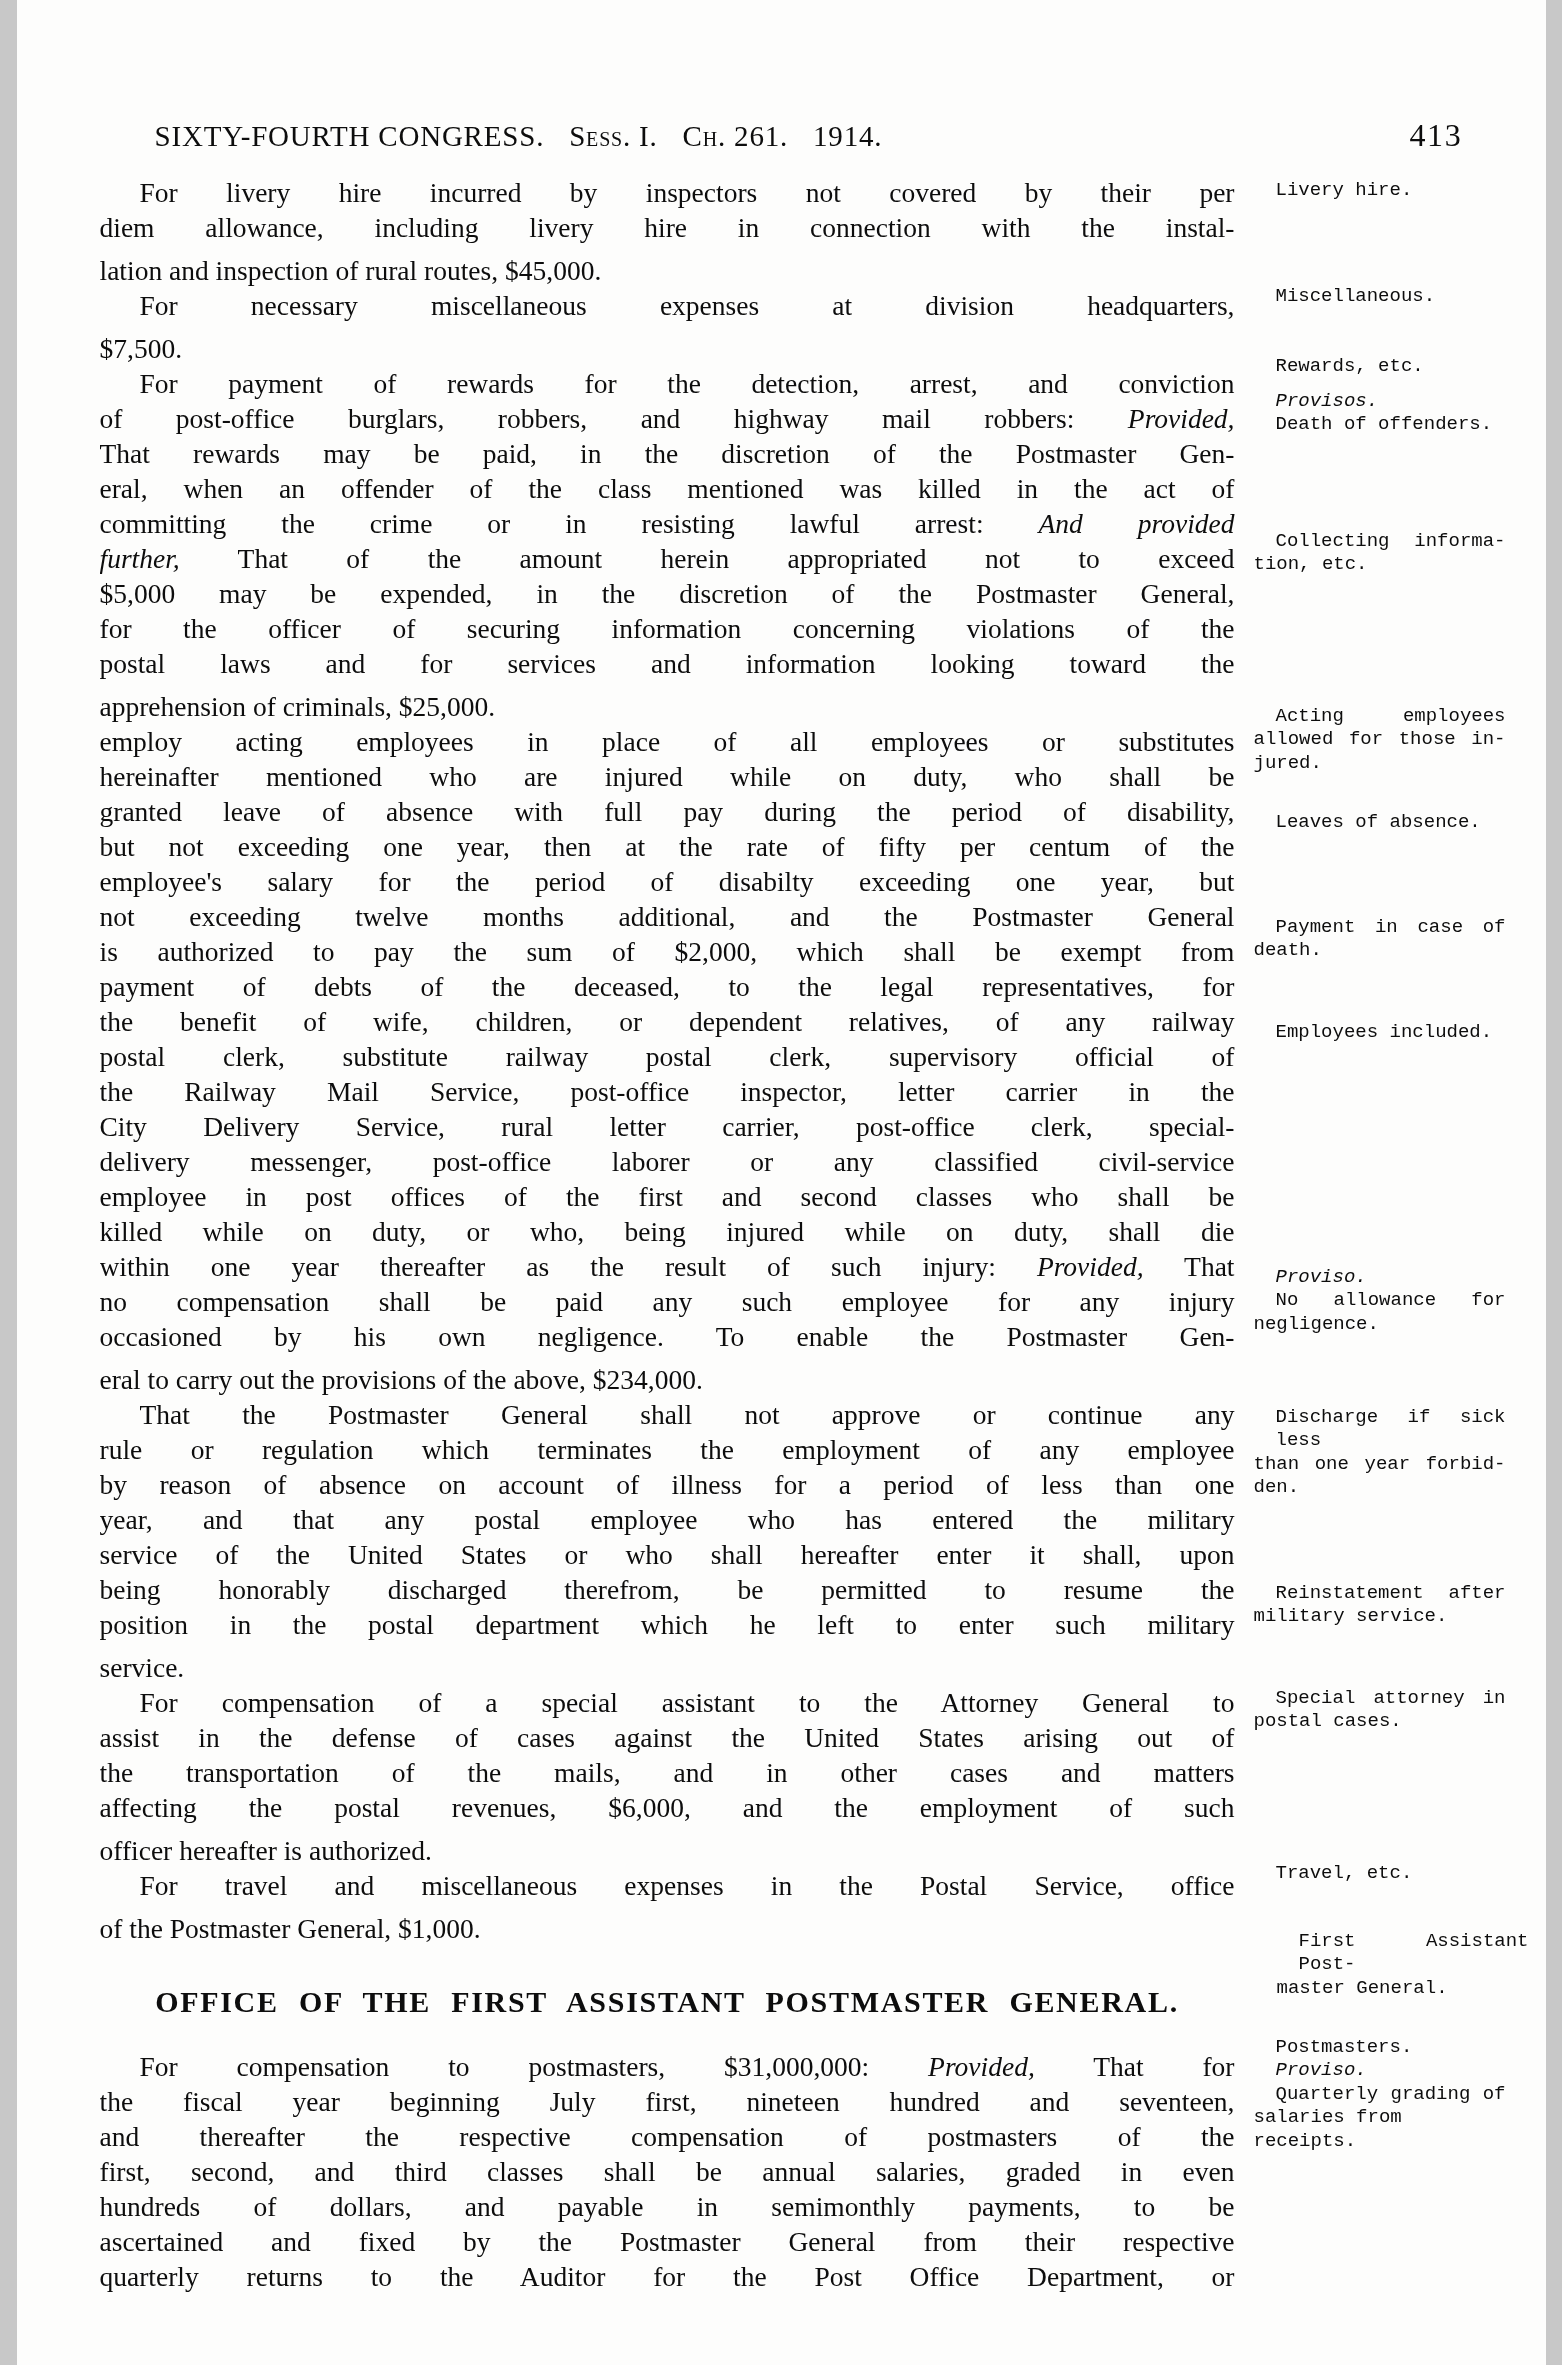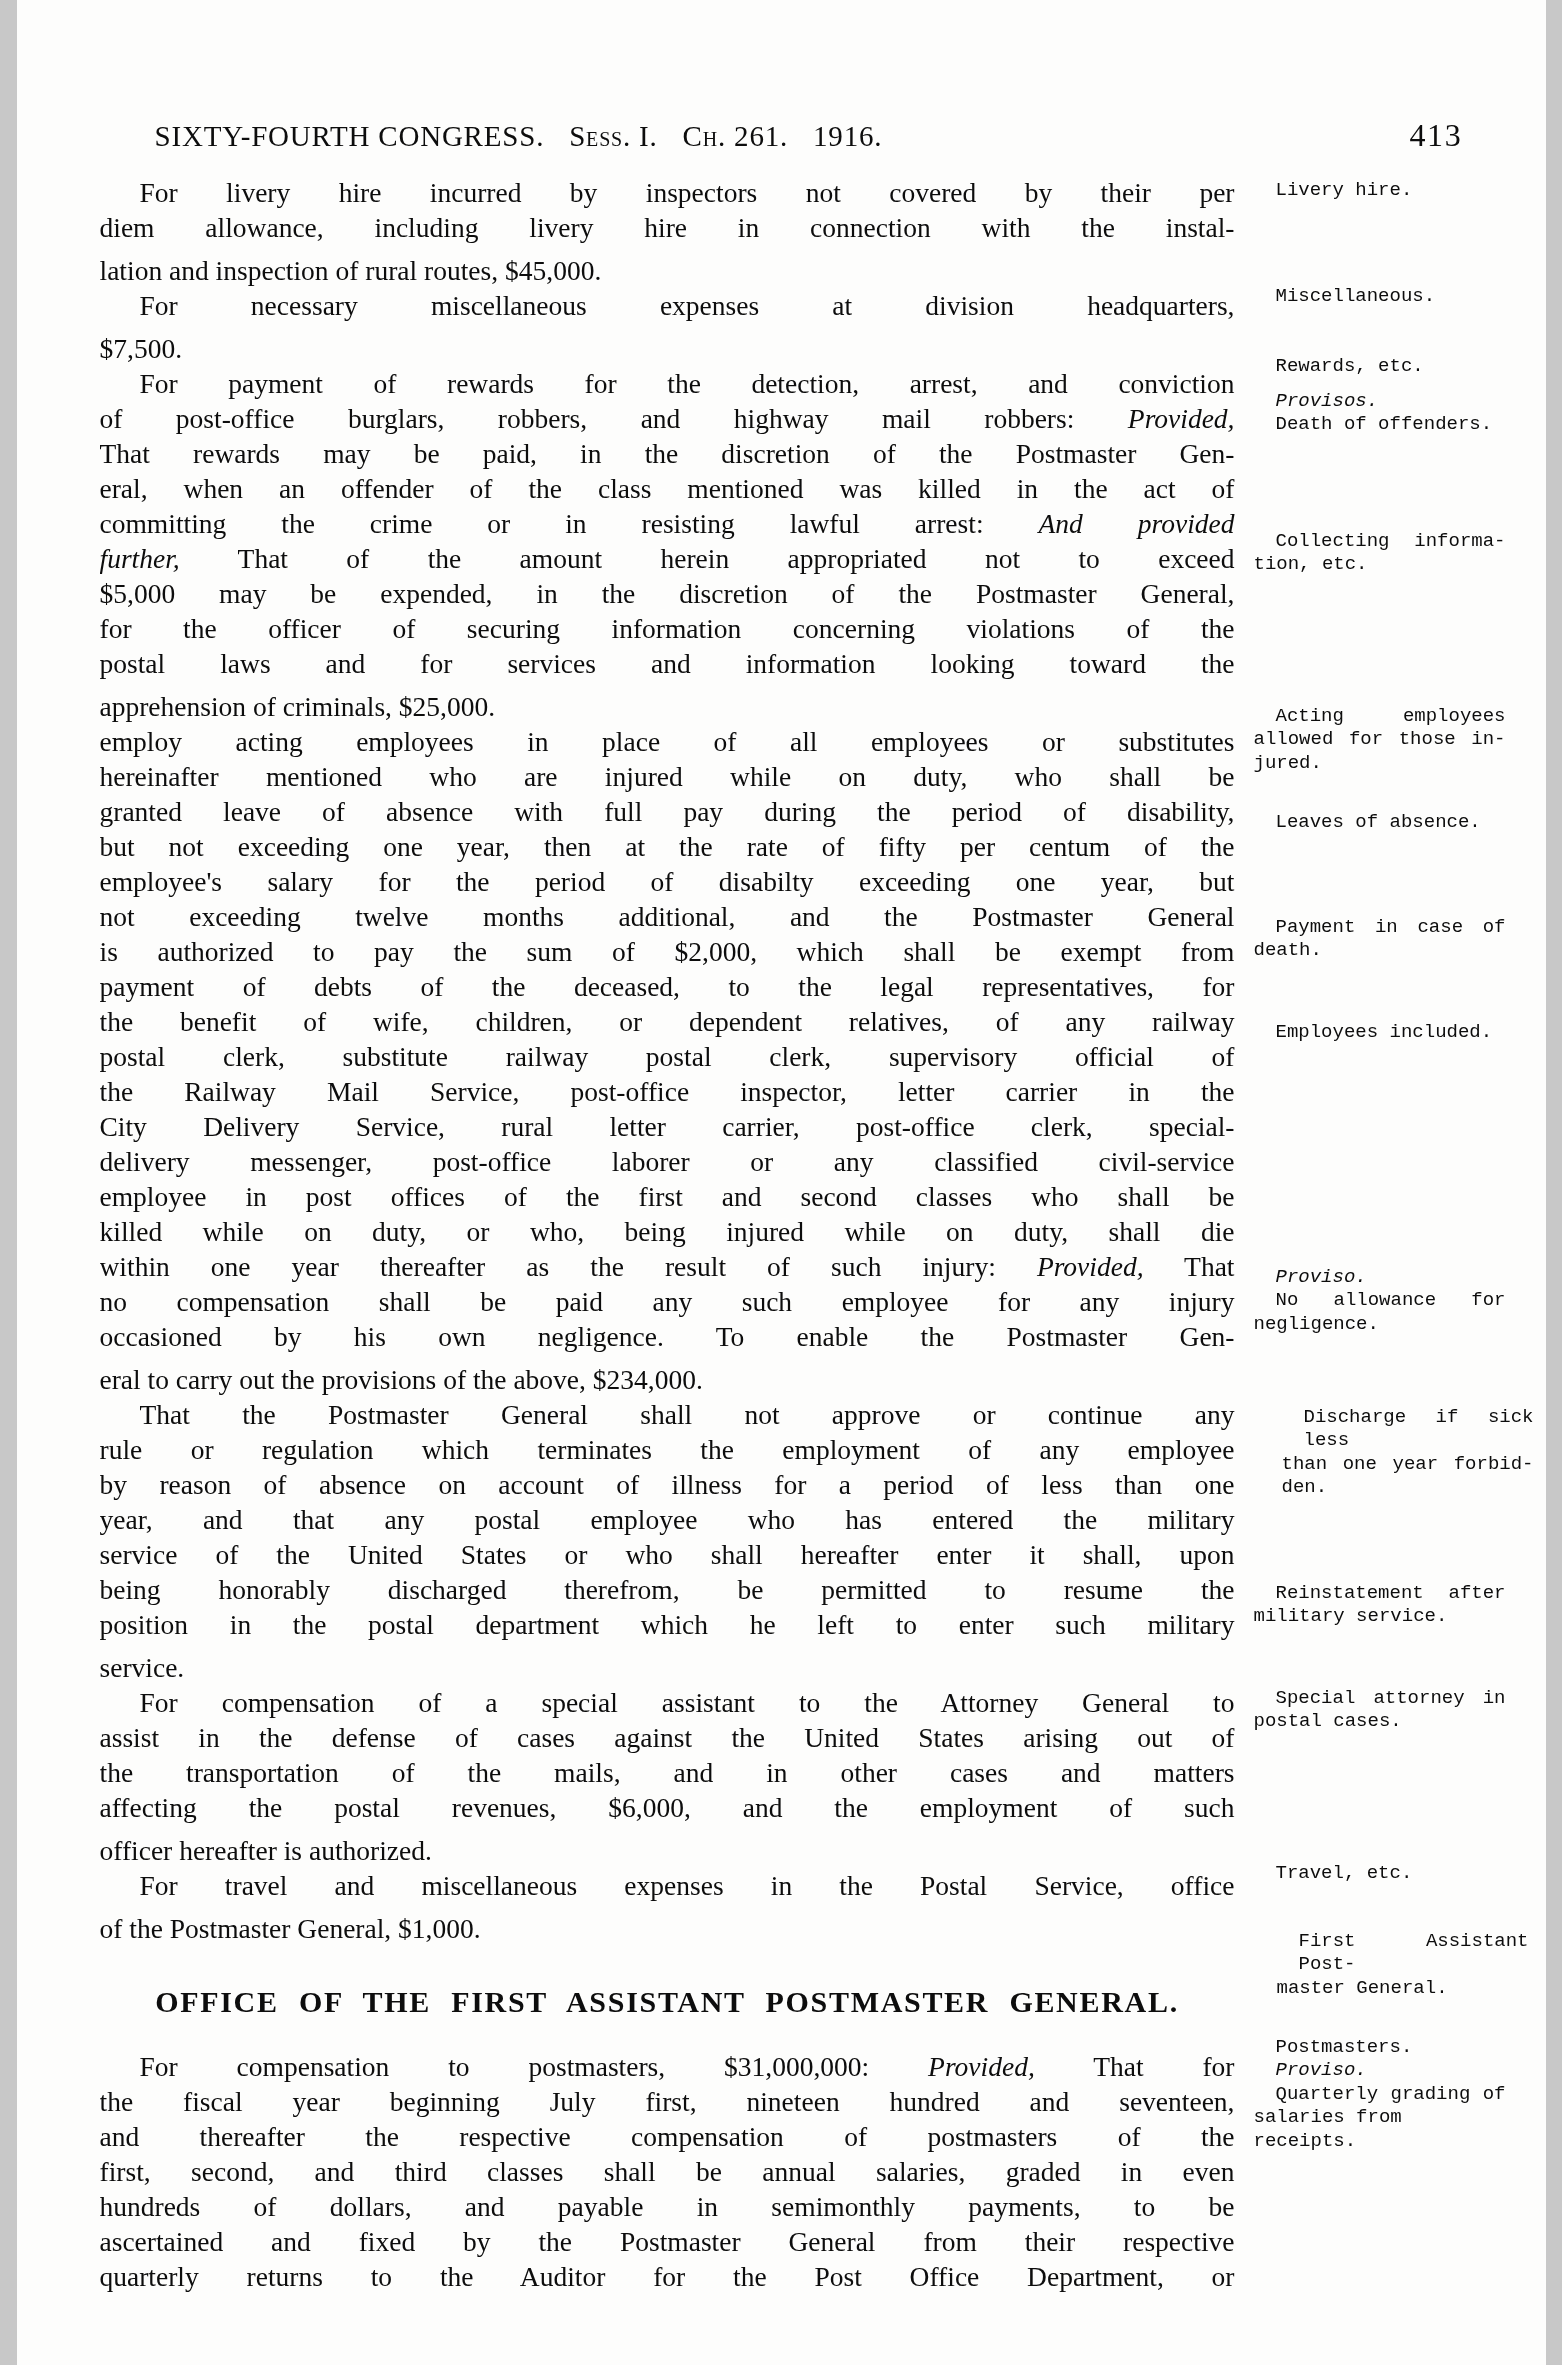--- a/index.html
+++ b/index.html
@@ -87,7 +87,7 @@
     <span>SIXTY-FOURTH CONGRESS.</span>
     <span class="sc">Sess. I.</span>
     <span class="sc">Ch. 261.</span>
-    <span>1916.</span>
+    <span>1914.</span>
     <span class="pagenum">413</span>
   </div>
 

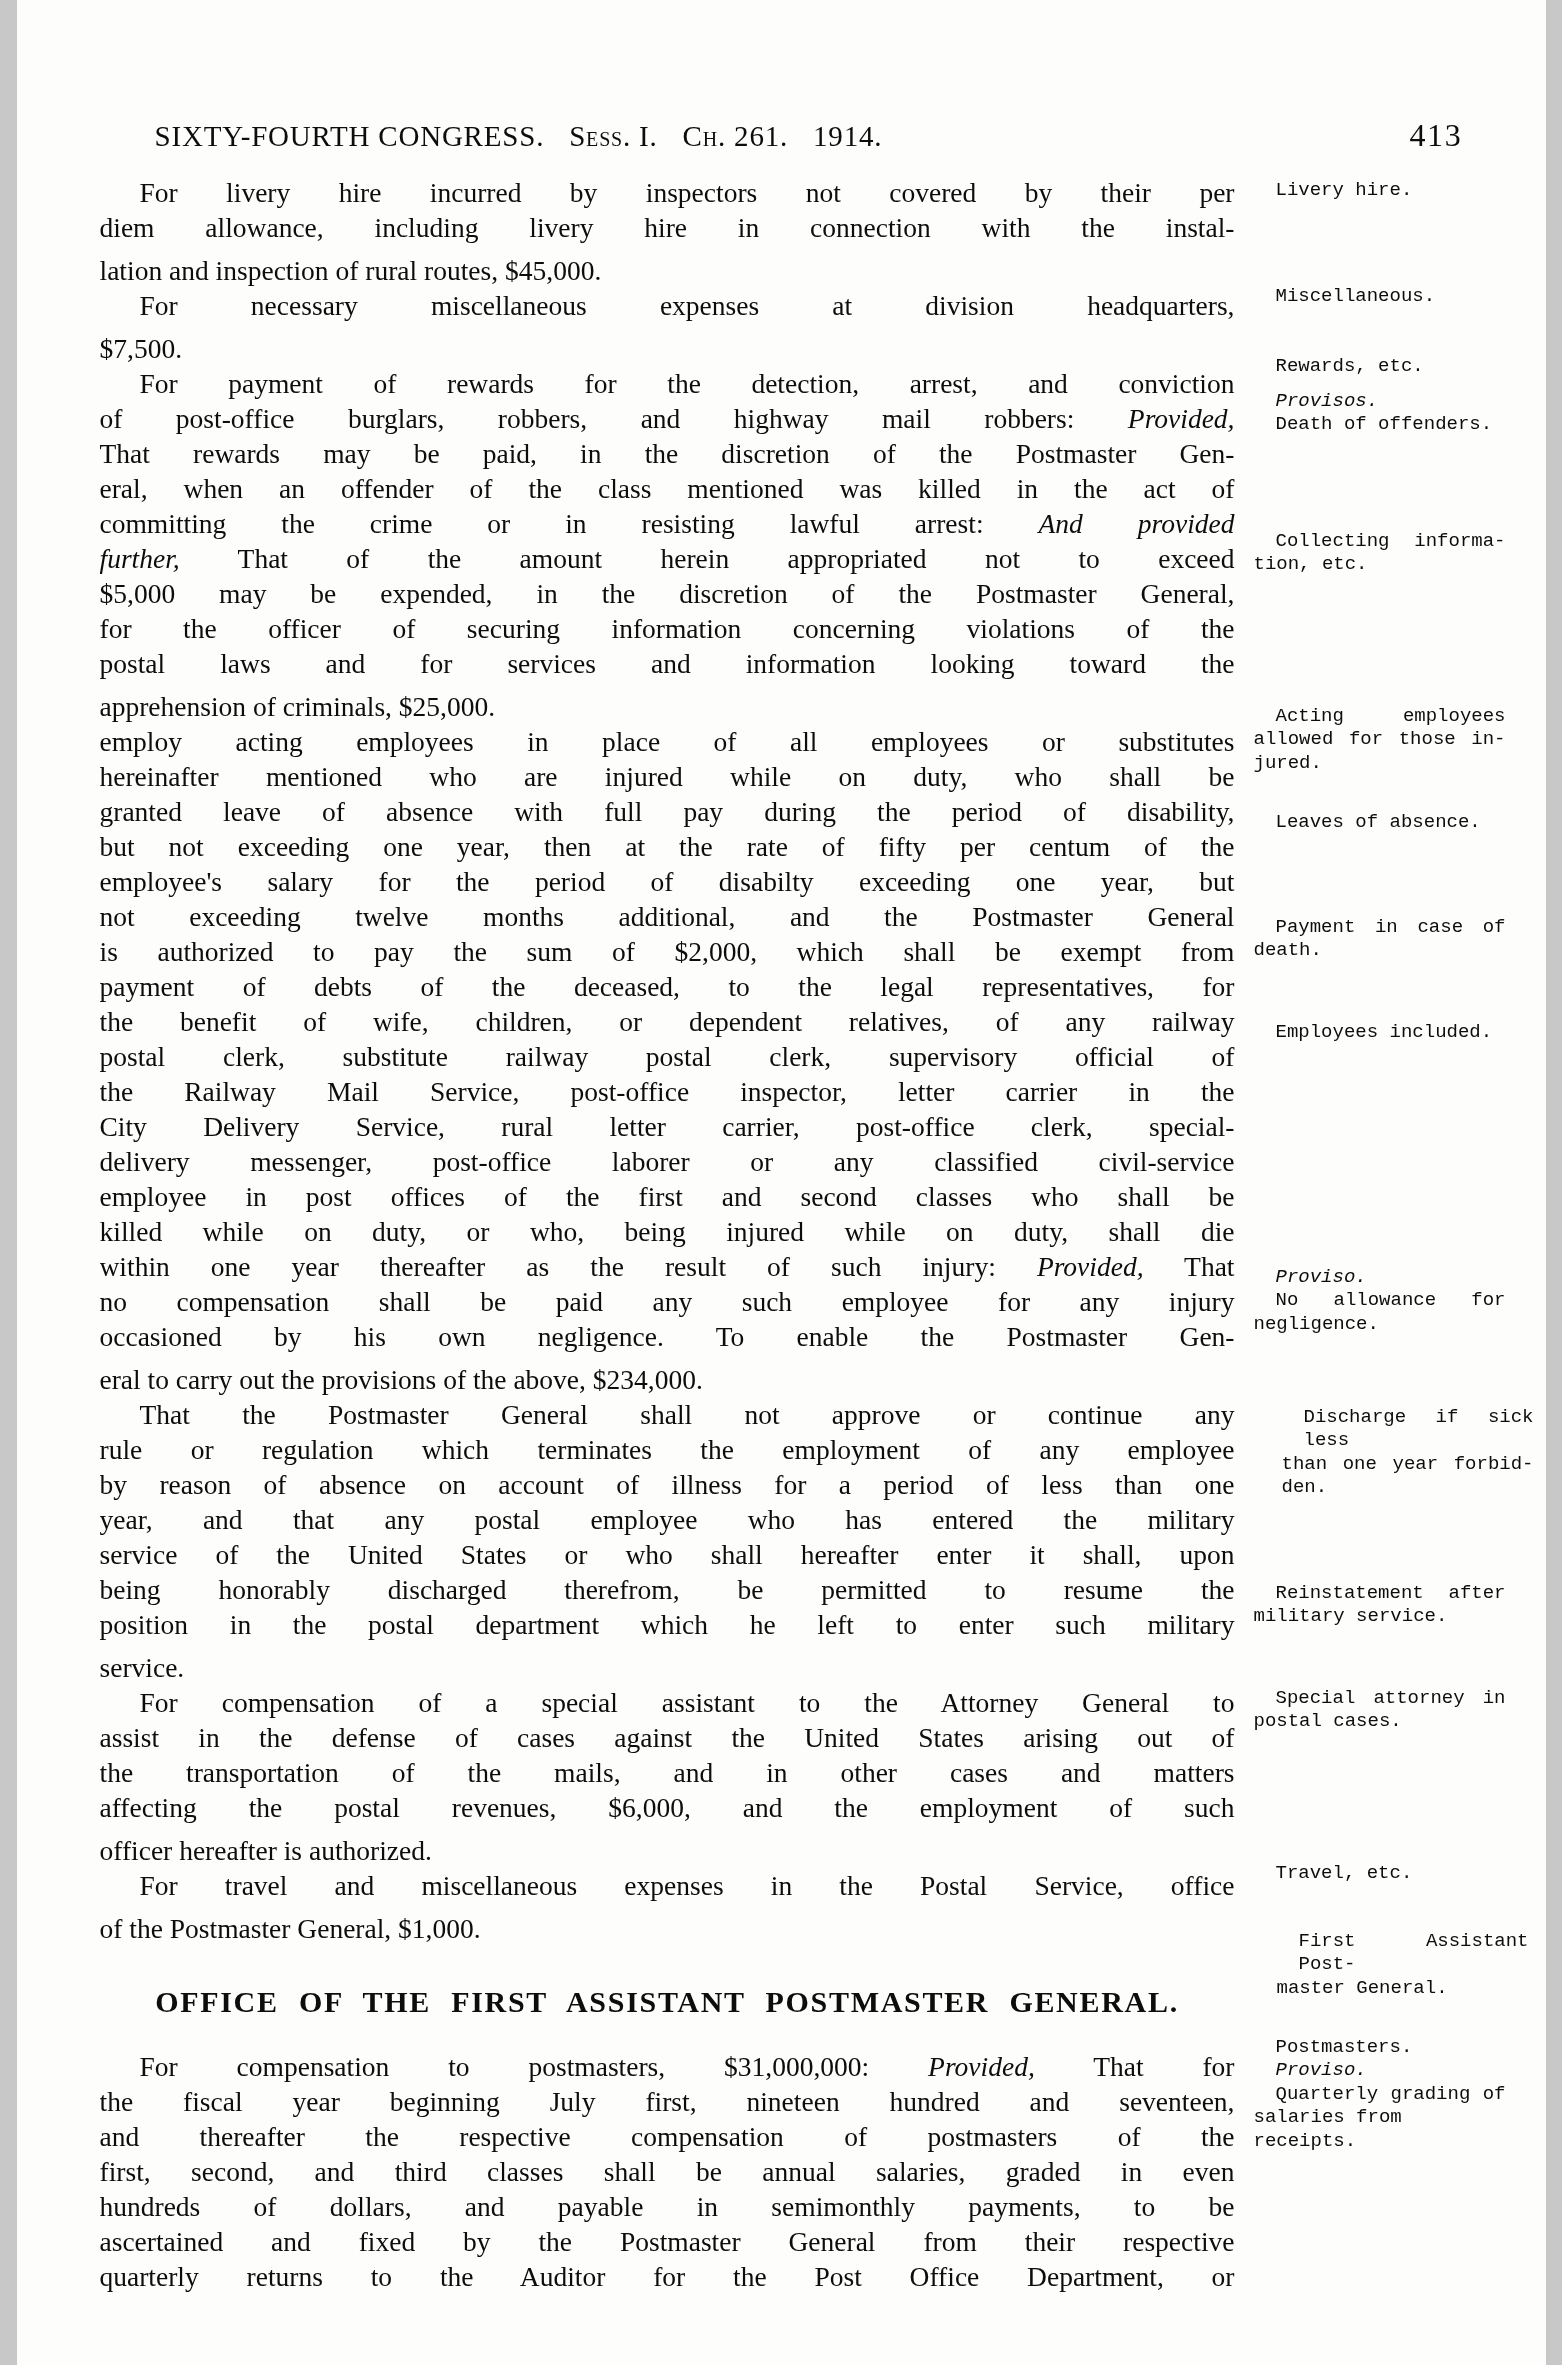--- a/index.html
+++ b/index.html
@@ -205,7 +205,7 @@
         <div class="nln ind fill">No allowance for</div>
         <div class="nln">negligence.</div>
       </div>
-      <div class="note" style="top: 1406px; margin-left: 28px;">
+      <div class="note" style="top: 1406px;">
         <div class="nln ind fill">Discharge if sick less</div>
         <div class="nln fill">than one year forbid-</div>
         <div class="nln">den.</div>

